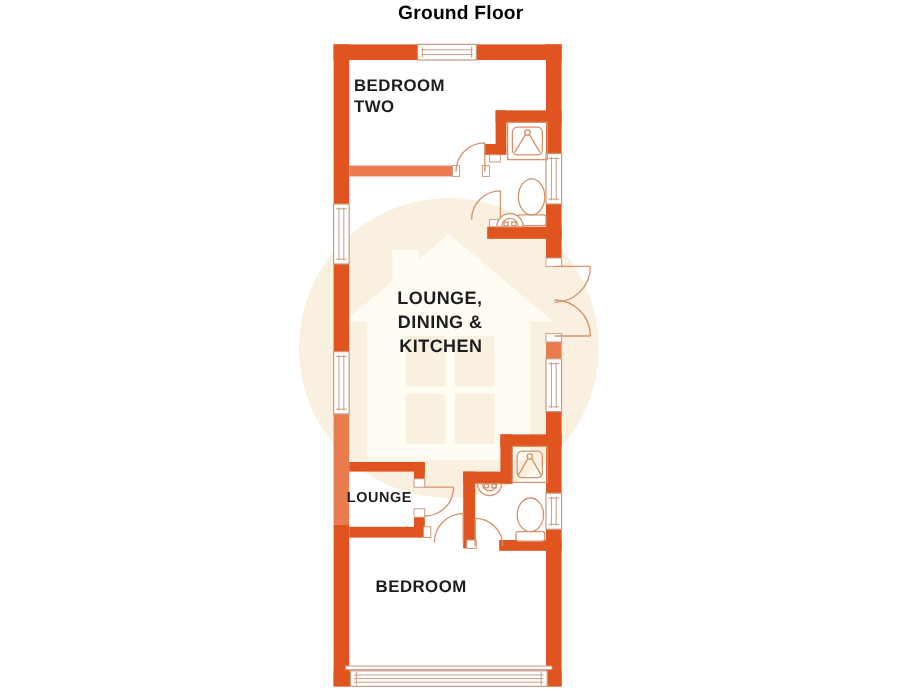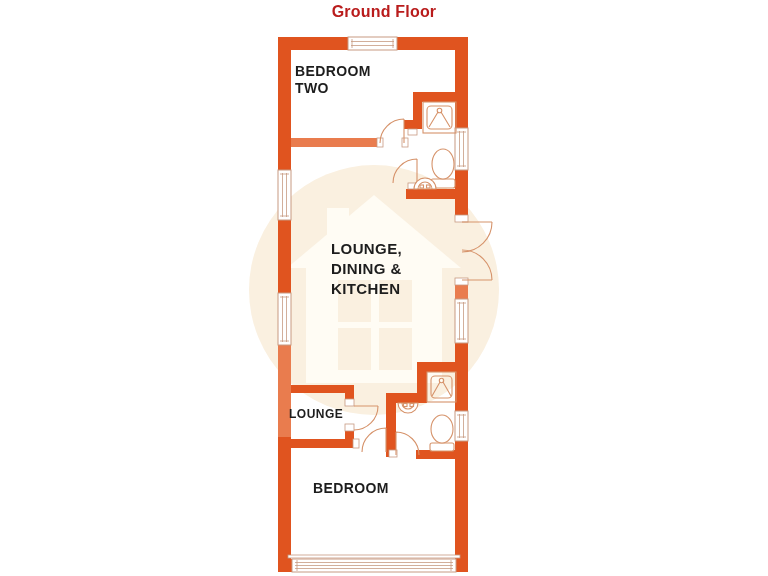--- a/index.html
+++ b/index.html
@@ -20,7 +20,7 @@
          letter-spacing:.4px;text-align:left;line-height:17px;font-size:14px;}
   .label div{white-space:nowrap;}
   #title{position:absolute;left:0;top:3px;width:768px;text-align:center;
-         font-size:16px;font-weight:bold;color:#b91c1c;letter-spacing:.2px;}
+         font-size:16px;font-weight:bold;color:#000000;letter-spacing:.2px;}
   #lbl-lounge{text-align:left;font-size:15px;line-height:20px;}
   #lbl-utility{font-size:12px;letter-spacing:.5px;}
 </style>

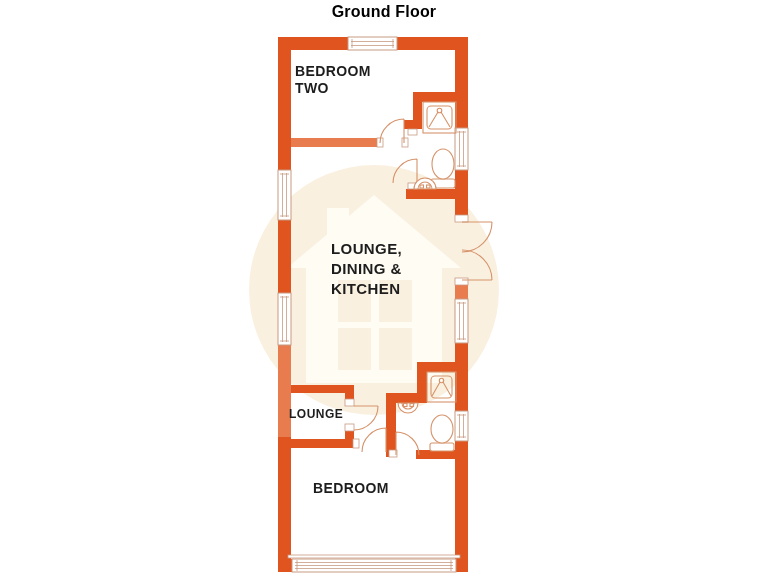--- a/index.html
+++ b/index.html
@@ -21,7 +21,7 @@
   .label div{white-space:nowrap;}
   #title{position:absolute;left:0;top:3px;width:768px;text-align:center;
          font-size:16px;font-weight:bold;color:#000000;letter-spacing:.2px;}
-  #lbl-lounge{text-align:left;font-size:15px;line-height:20px;}
+  #lbl-lounge{text-align:right;font-size:15px;line-height:20px;}
   #lbl-utility{font-size:12px;letter-spacing:.5px;}
 </style>
 </head>

